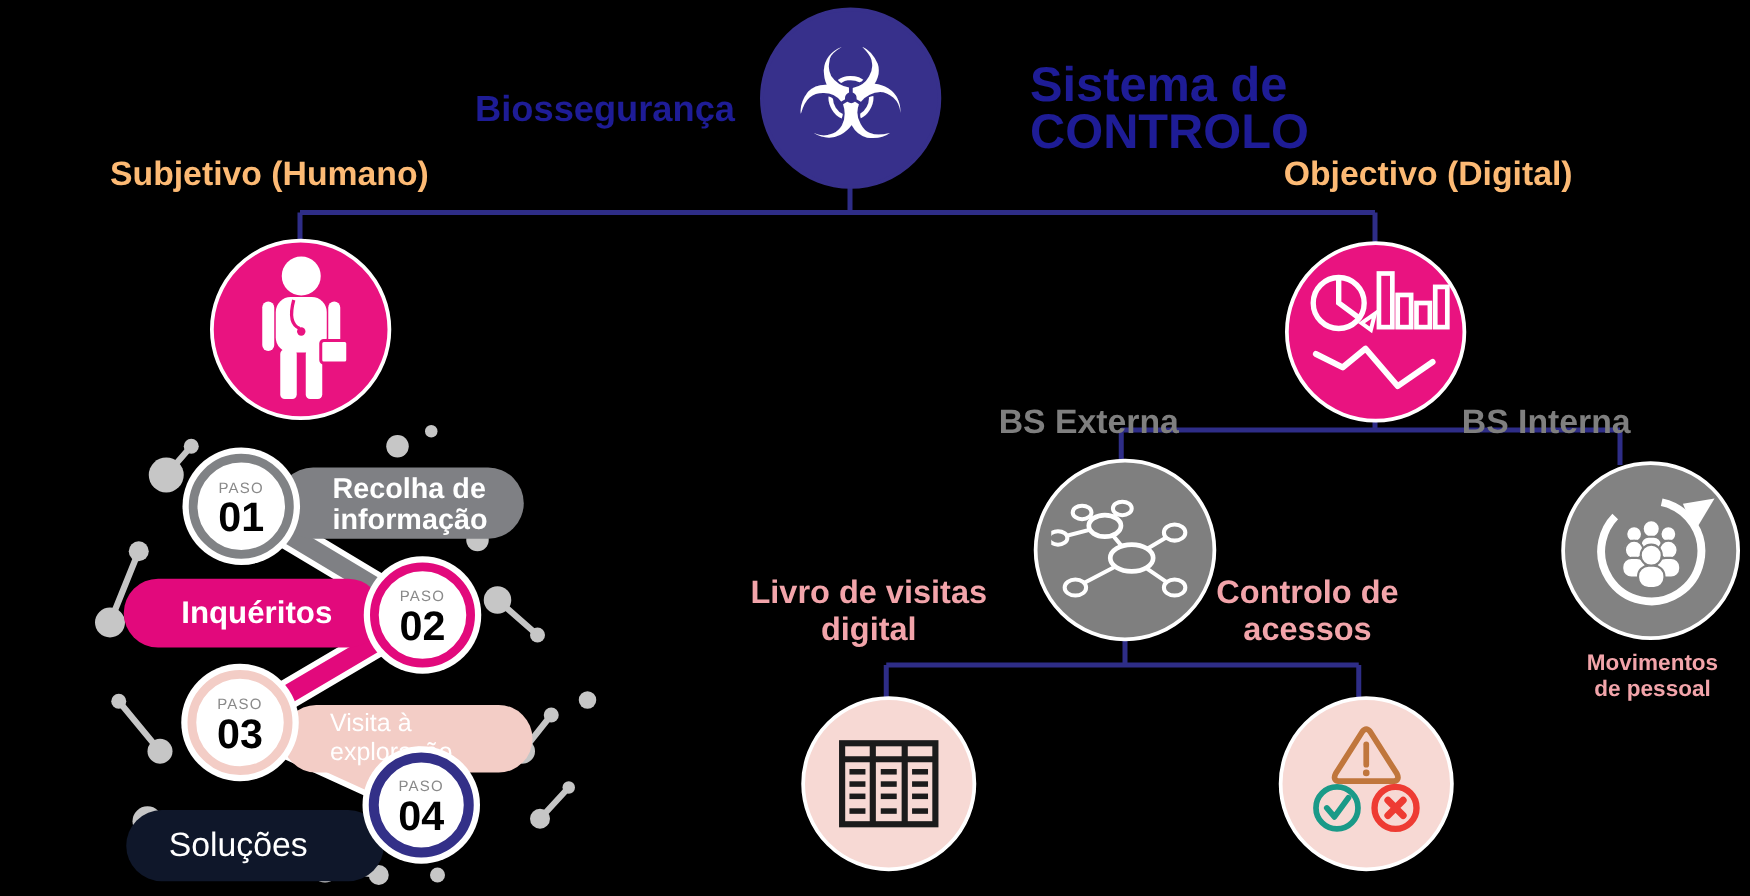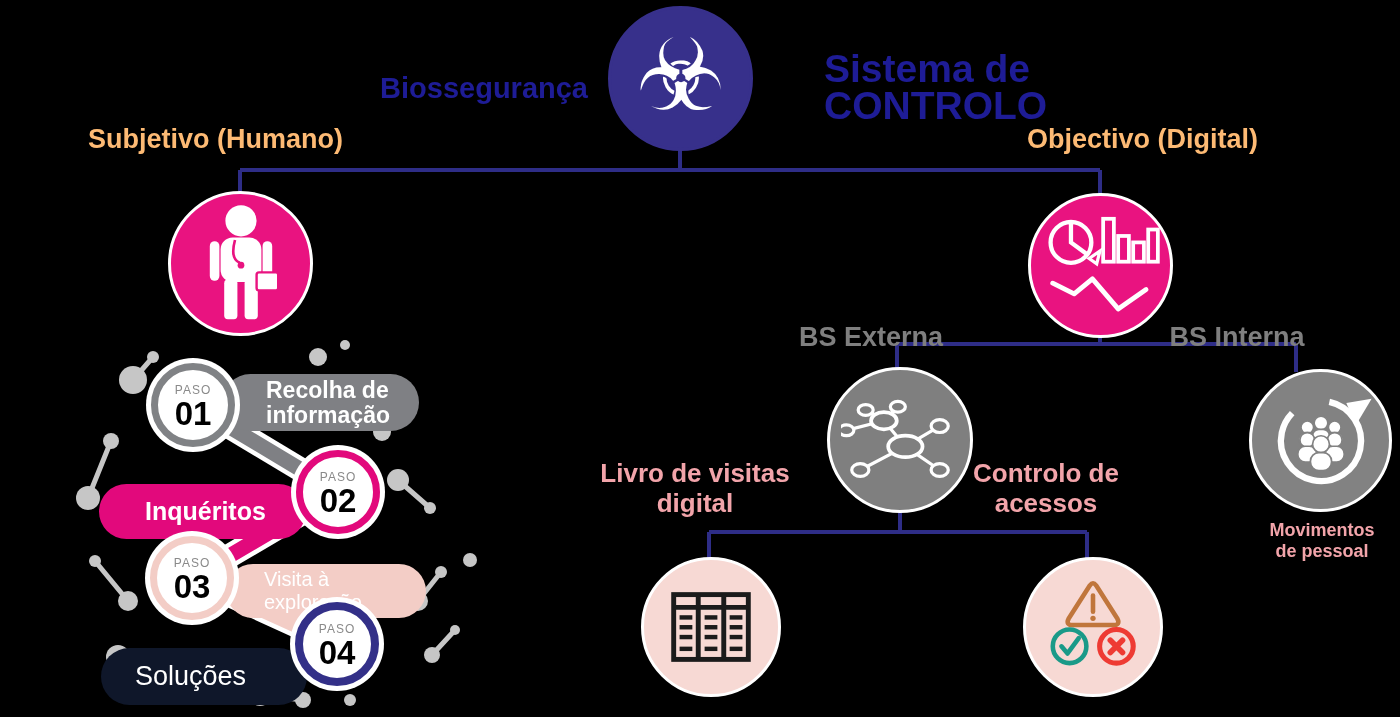--- a/index.html
+++ b/index.html
@@ -47,7 +47,7 @@
   #pill-1 { left:222px; top:374px; width:197px; height:57px; background:#7f8084;
             padding-left:44px; font-size:23px; font-weight:bold; line-height:25px; }
   #pill-2 { left:99px;  top:463px; width:207px; height:55px; background:#e2097c;
-            padding-left:46px; font-size:25px; font-weight:bold;margin-top:21px; }
+            padding-left:46px; font-size:25px; font-weight:bold; }
   #pill-3 { left:226px; top:544px; width:200px; height:54px; background:#f3cdc6;
             padding-left:38px; font-size:20px; font-weight:normal;margin-top:20px; }
   #pill-4 { left:101px; top:648px; width:206px; height:57px; background:#0f172a;

